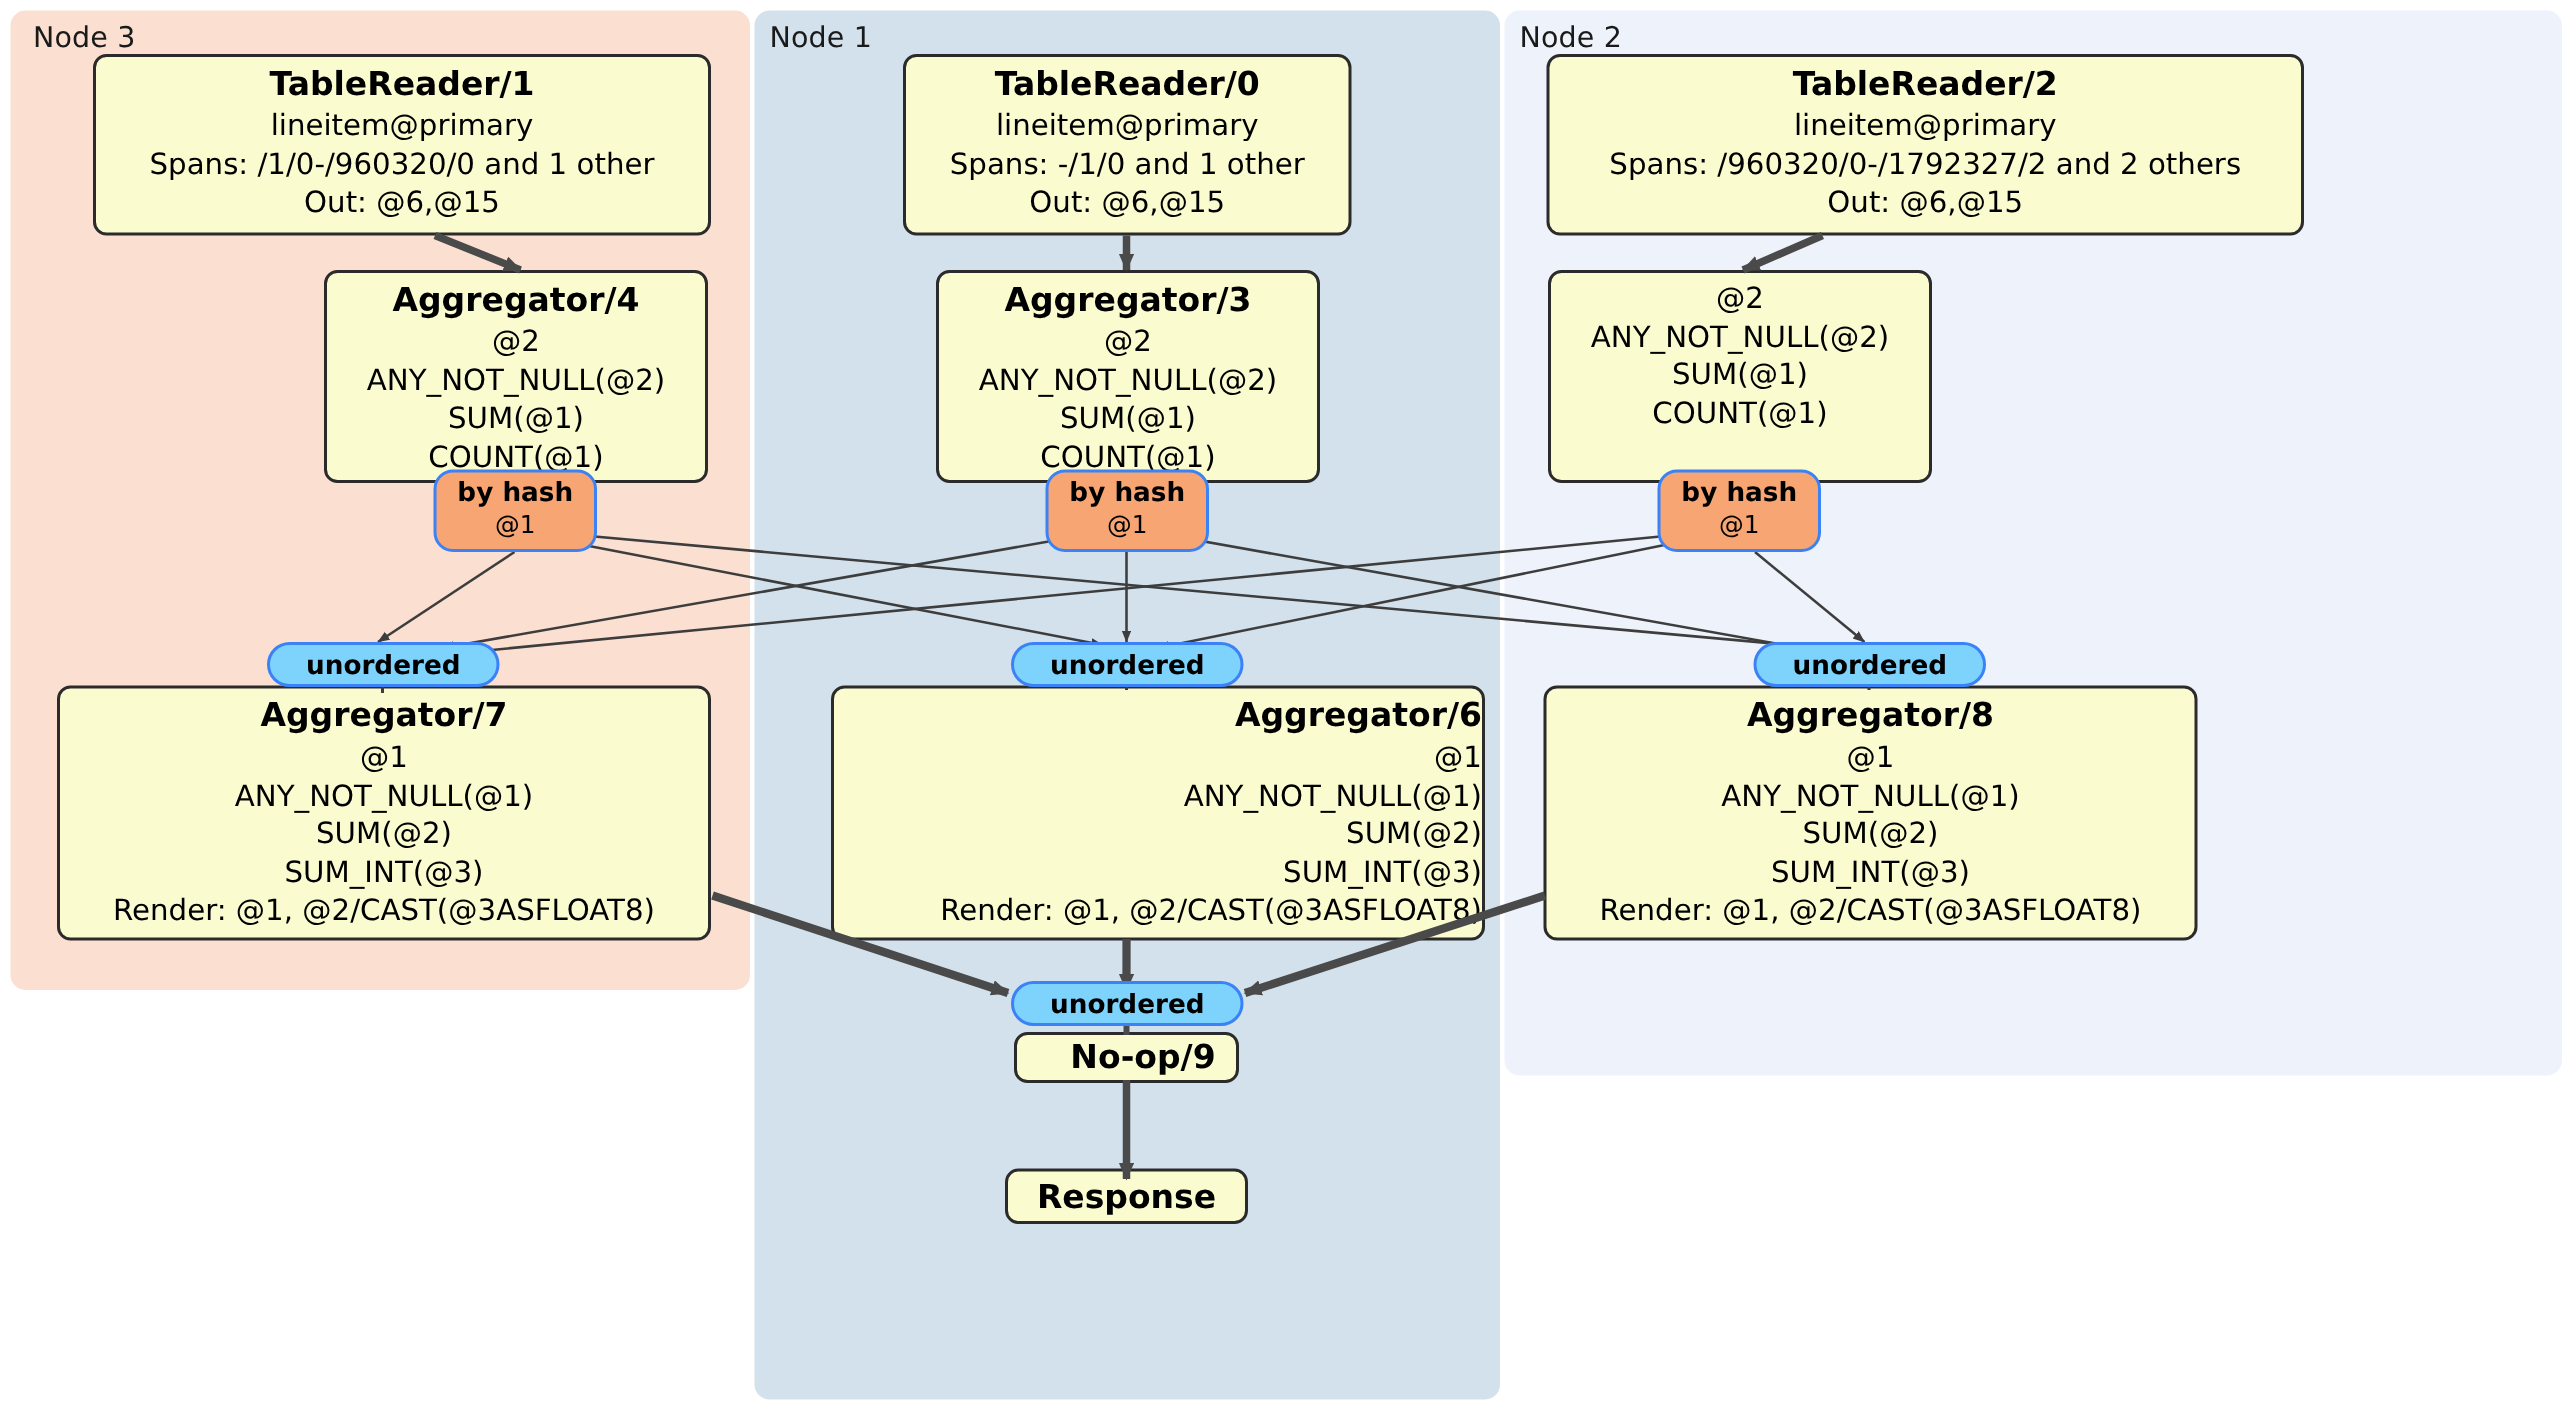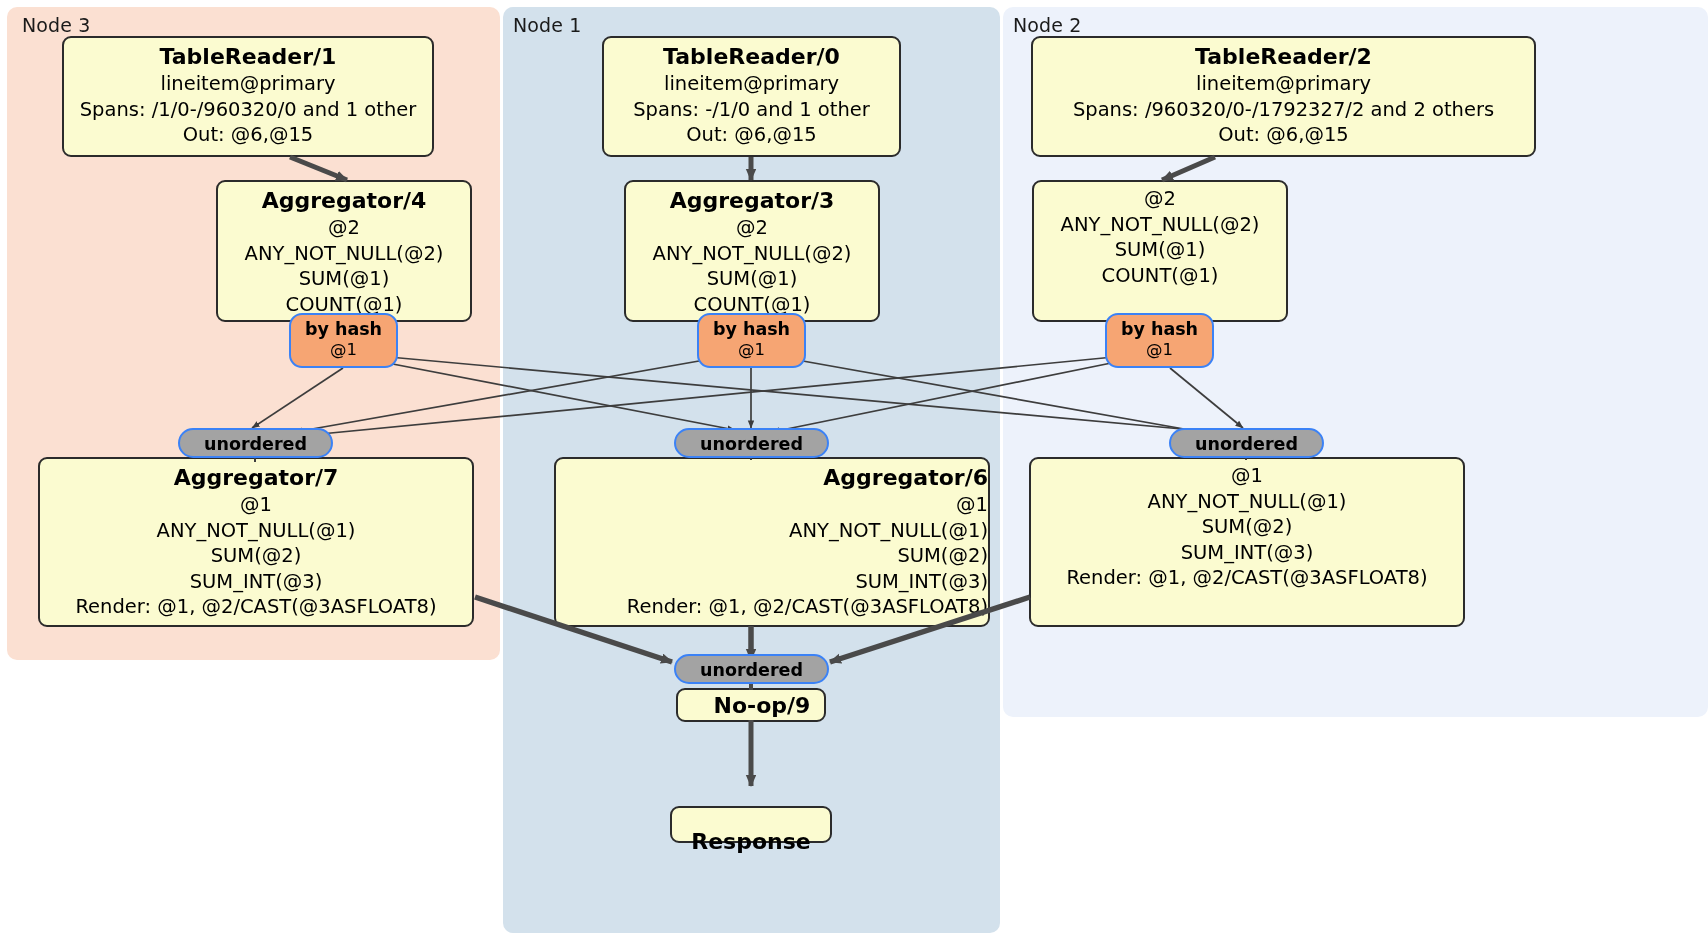--- a/index.html
+++ b/index.html
@@ -103,7 +103,7 @@
     <path d="M751,720 L751,786" stroke="#4a4a4a" stroke-width="5" fill="none" marker-end="url(#ahThick)"></path>
   </svg>
 
-  <div class="proc" style="left:62px;top:36px;width:372px;height:121px;">
+  <div class="proc" style="left:62px;top:36px;width:412px;height:121px;">
     <div class="ttl">TableReader/1</div>
     <div class="ln">lineitem@primary</div>
     <div class="ln">Spans: /1/0-/960320/0 and 1 other</div>

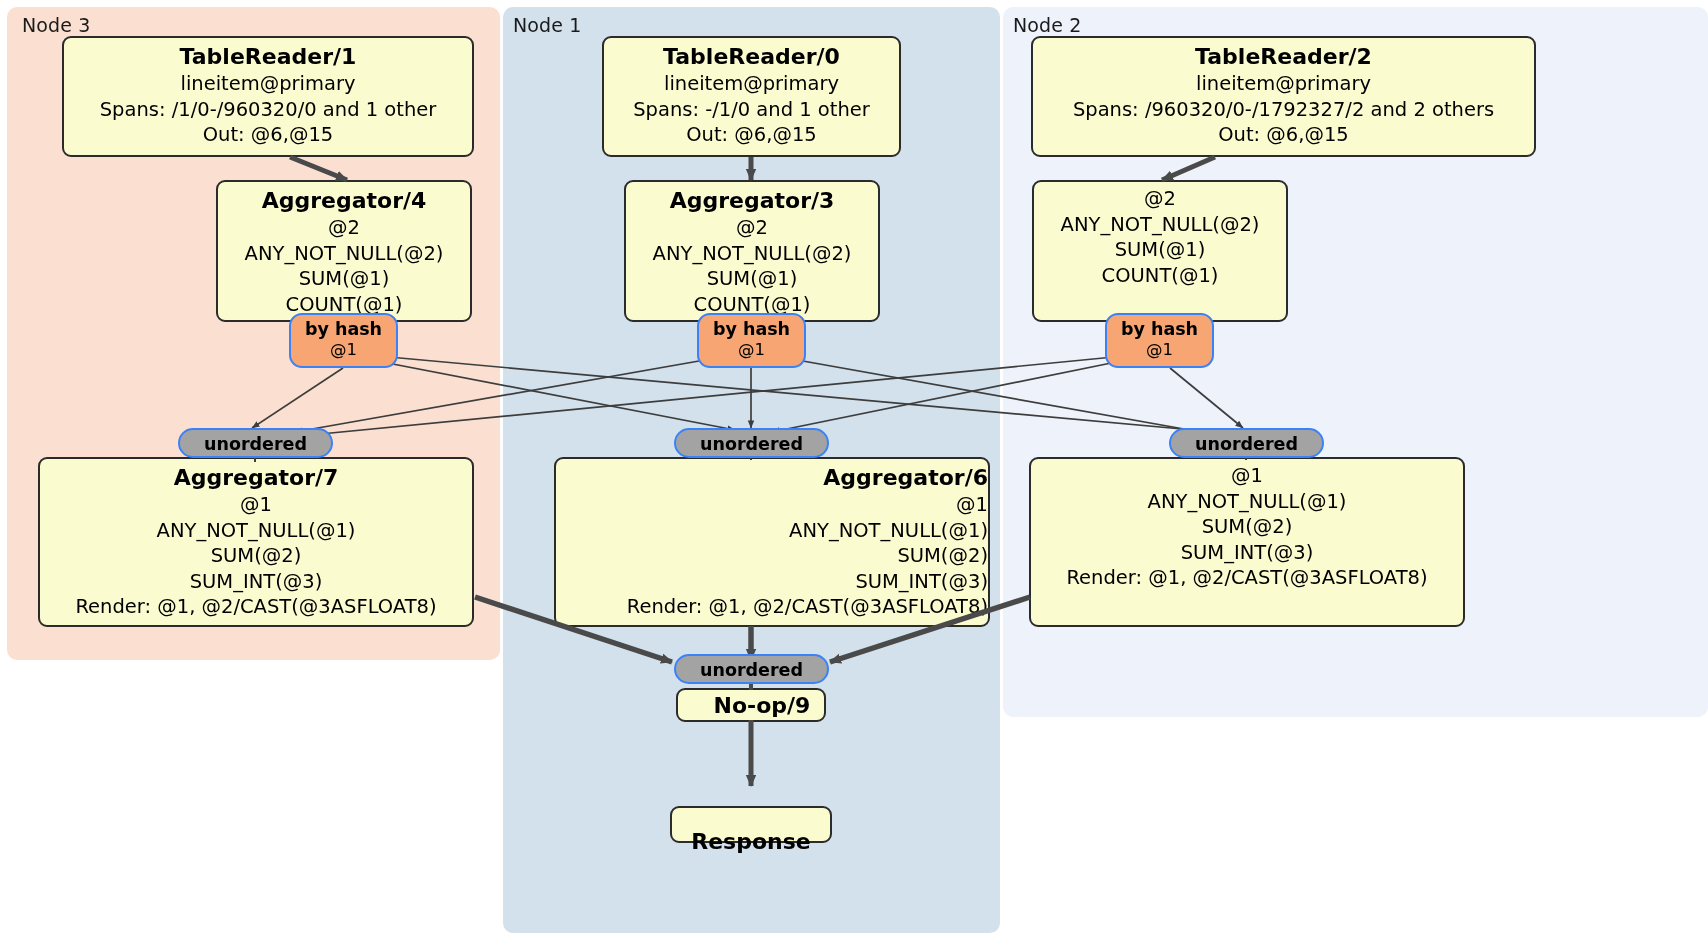--- a/index.html
+++ b/index.html
@@ -42,7 +42,7 @@
   .pill.hash .t{font-weight:bold;}
   .pill.hash .s{font-size:16.5px;line-height:20px;}
   .pill.unord{
-    background:#a3a3a3;
+    background:#7dd3fc;
     border-radius:16px;
     font-weight:bold;
     font-size:17.5px;

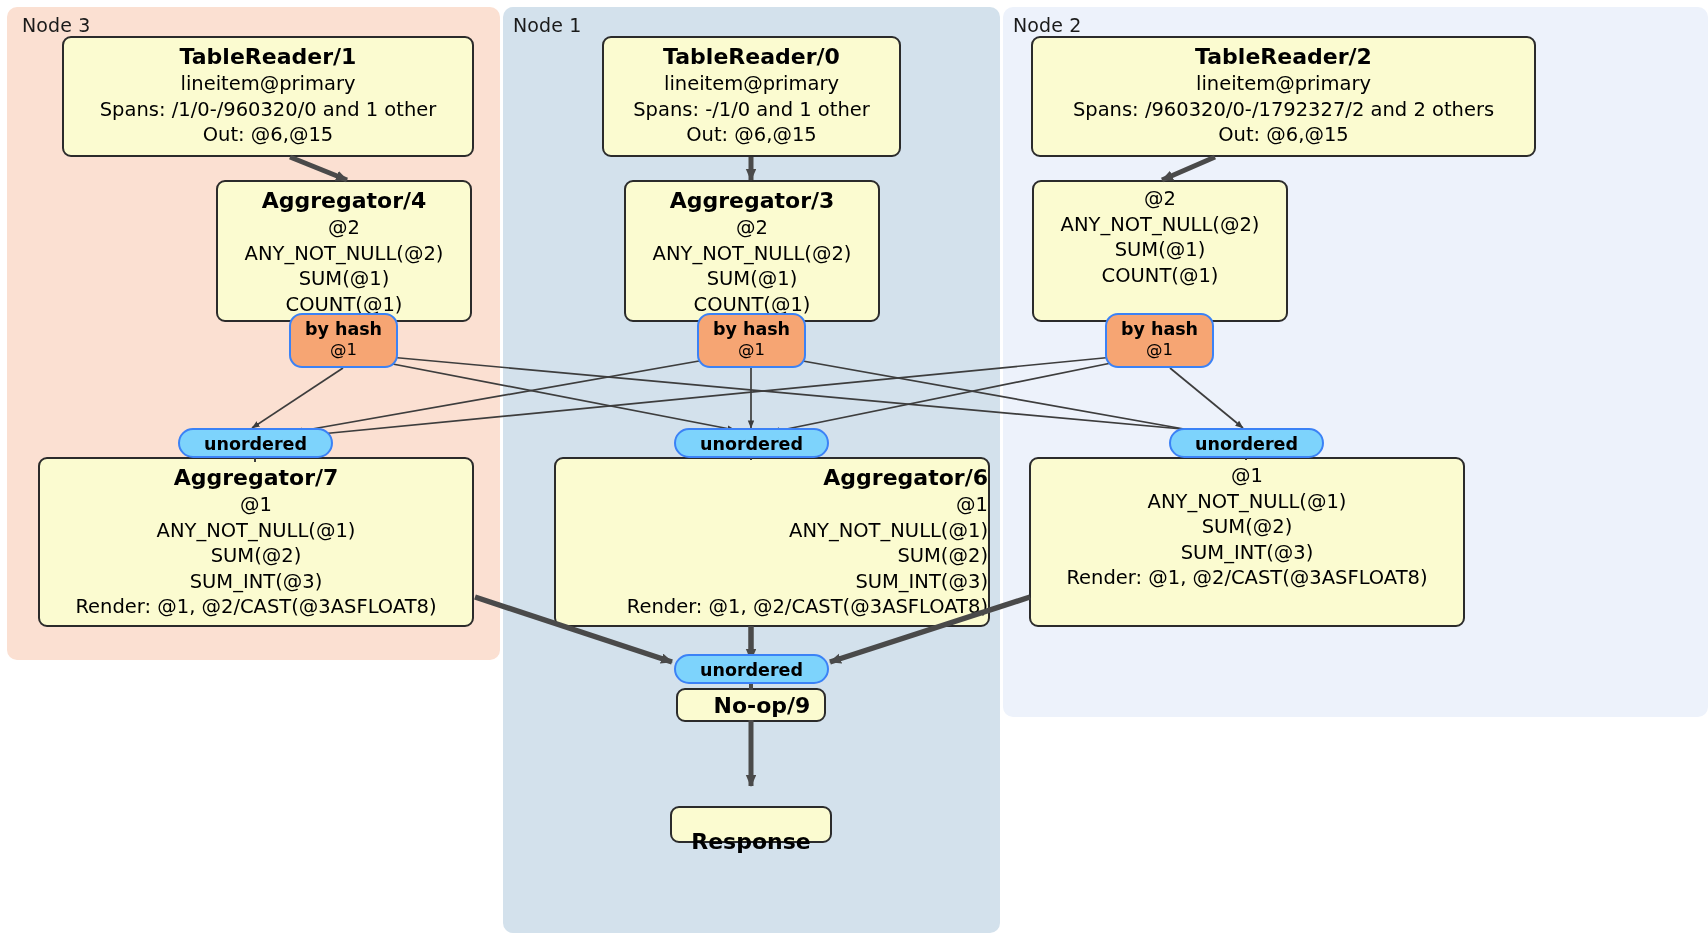--- a/index.html
+++ b/index.html
@@ -166,6 +166,7 @@
   </div>
 
   <div class="proc" style="left:1029px;top:457px;width:436px;height:170px;">
+    <div class="ttl">Aggregator/8</div>
     <div class="ln">@1</div>
     <div class="ln">ANY_NOT_NULL(@1)</div>
     <div class="ln">SUM(@2)</div>

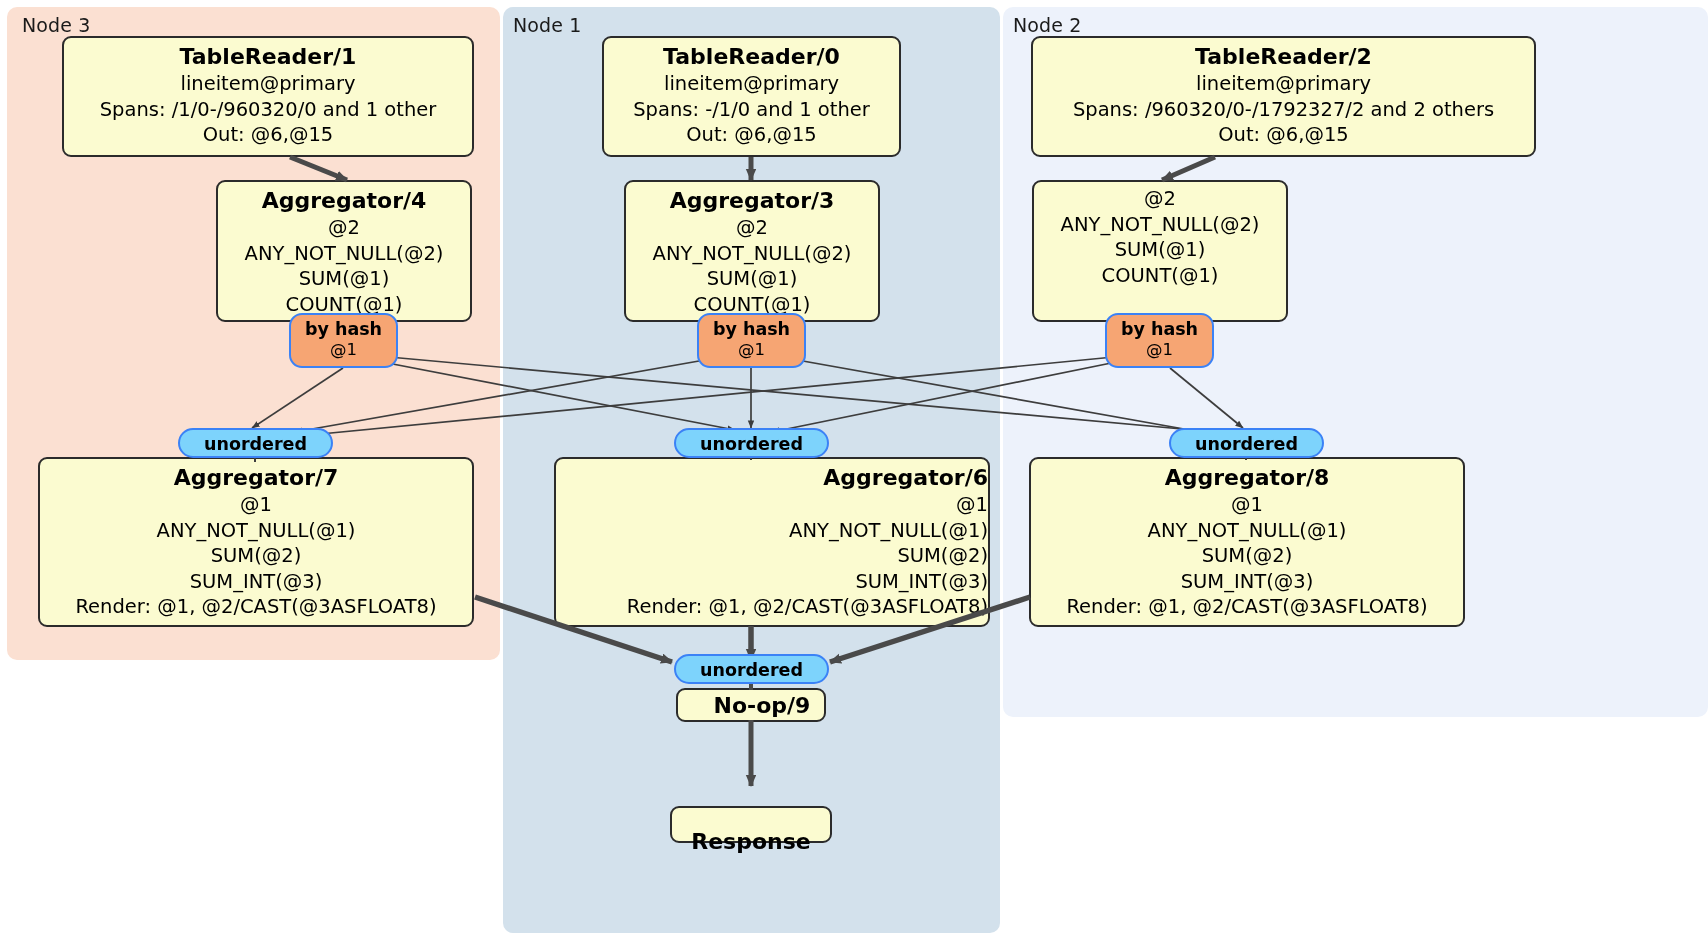--- a/index.html
+++ b/index.html
@@ -178,7 +178,7 @@
     <div class="ttl" style="line-height:32px;">No-op/9</div>
   </div>
 
-  <div class="proc" style="left:670px;top:806px;width:162px;height:37px;padding-top:16px;">
+  <div class="proc" style="left:670px;top:779px;width:162px;height:37px;padding-top:0;">
     <div class="ttl" style="line-height:35px;">Response</div>
   </div>
 

